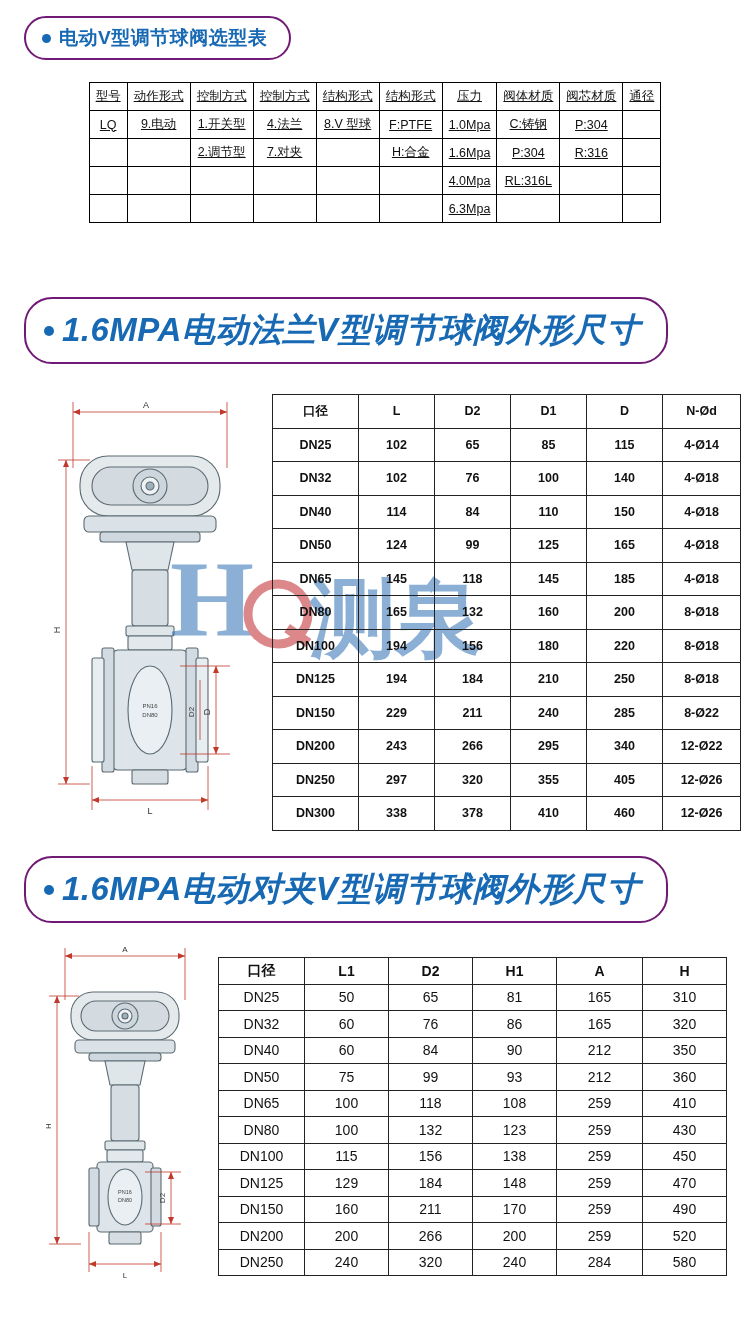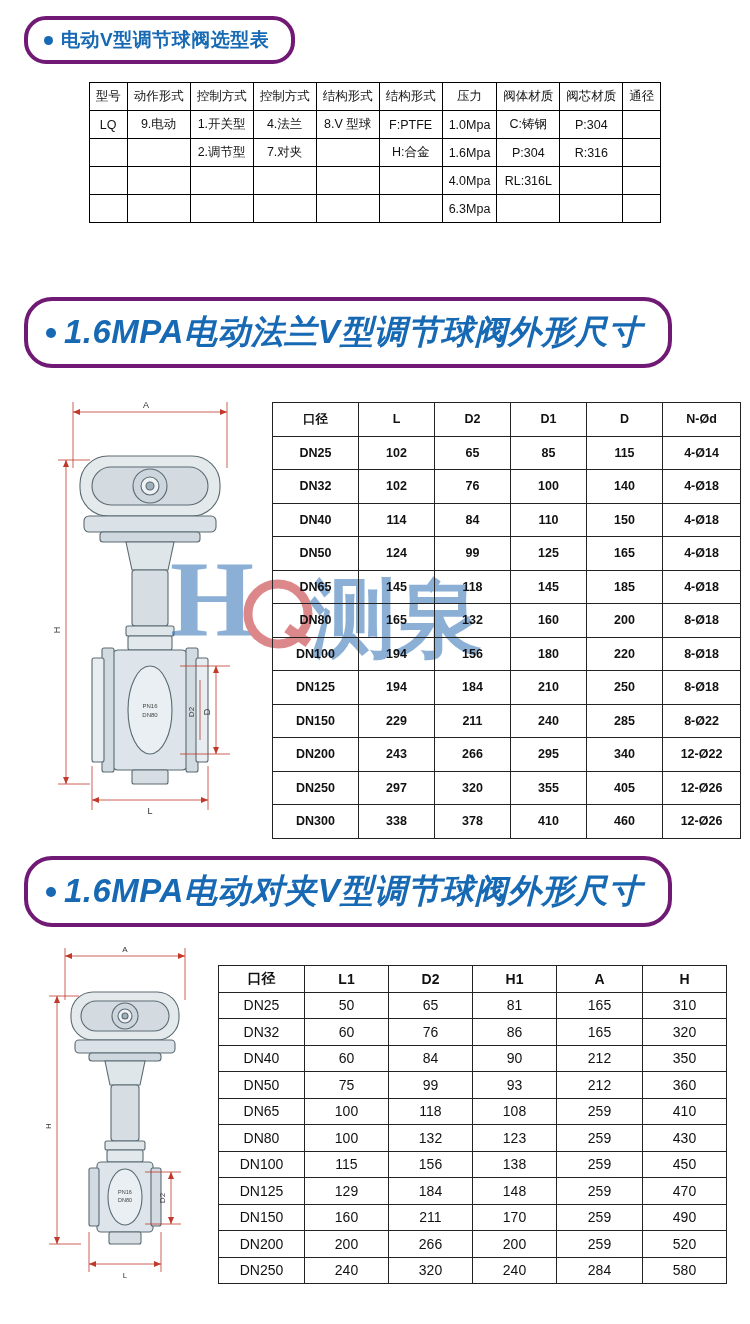--- a/index.html
+++ b/index.html
@@ -15,7 +15,7 @@
   
   .heading{
     display:inline-flex;align-items:center;
-    border:4px solid #701a75;
+    border:2px solid #701a75;
     border-radius:22px;
     padding:7px 22px 7px 16px;
     color:#1769b4;

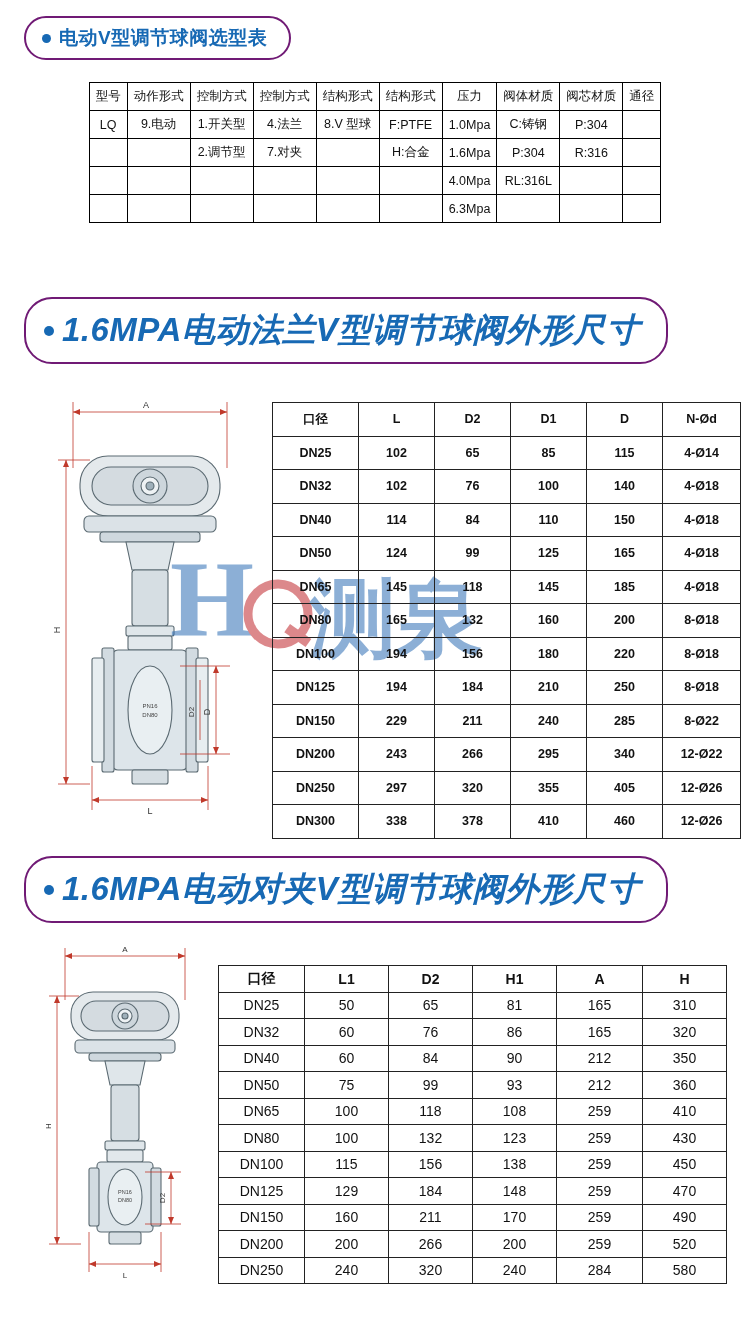--- a/index.html
+++ b/index.html
@@ -46,6 +46,7 @@
     text-align:center;
     white-space:nowrap;
     font-weight:normal;
+    text-decoration:underline;
   }
   .tbl1 th{font-weight:normal;}
 

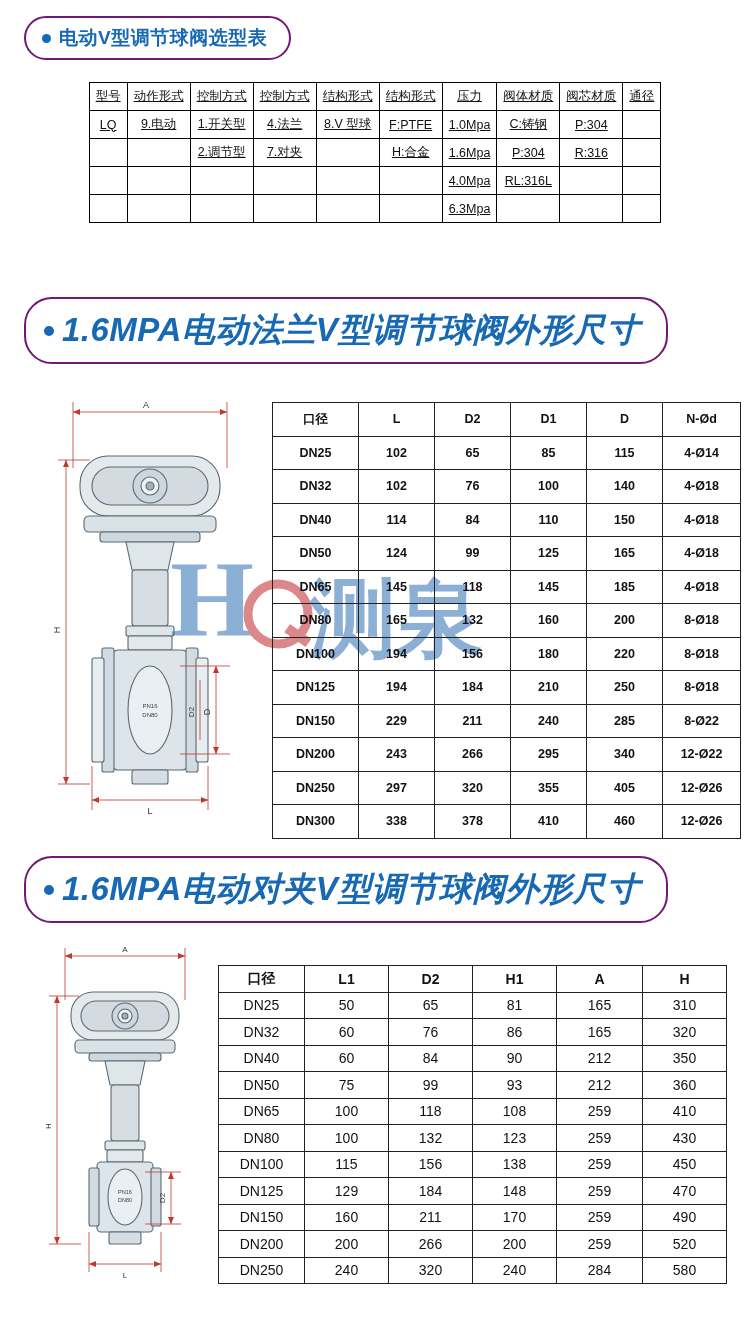--- a/index.html
+++ b/index.html
@@ -34,7 +34,7 @@
   .hwrap{padding-left:24px;}
 
   
-  table{border-collapse:collapse;margin-top:8px;}
+  table{border-collapse:collapse;}
   .tbl1{
     margin:0 auto;
     font-size:12.5px;

